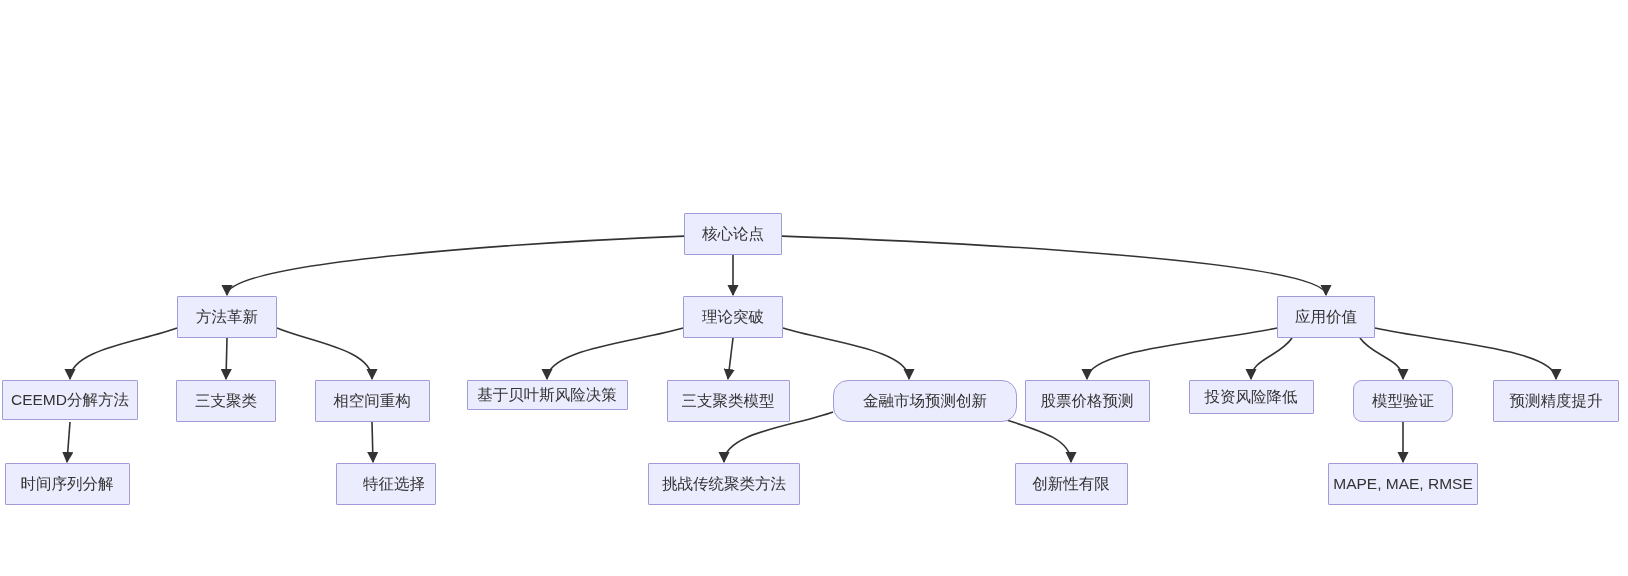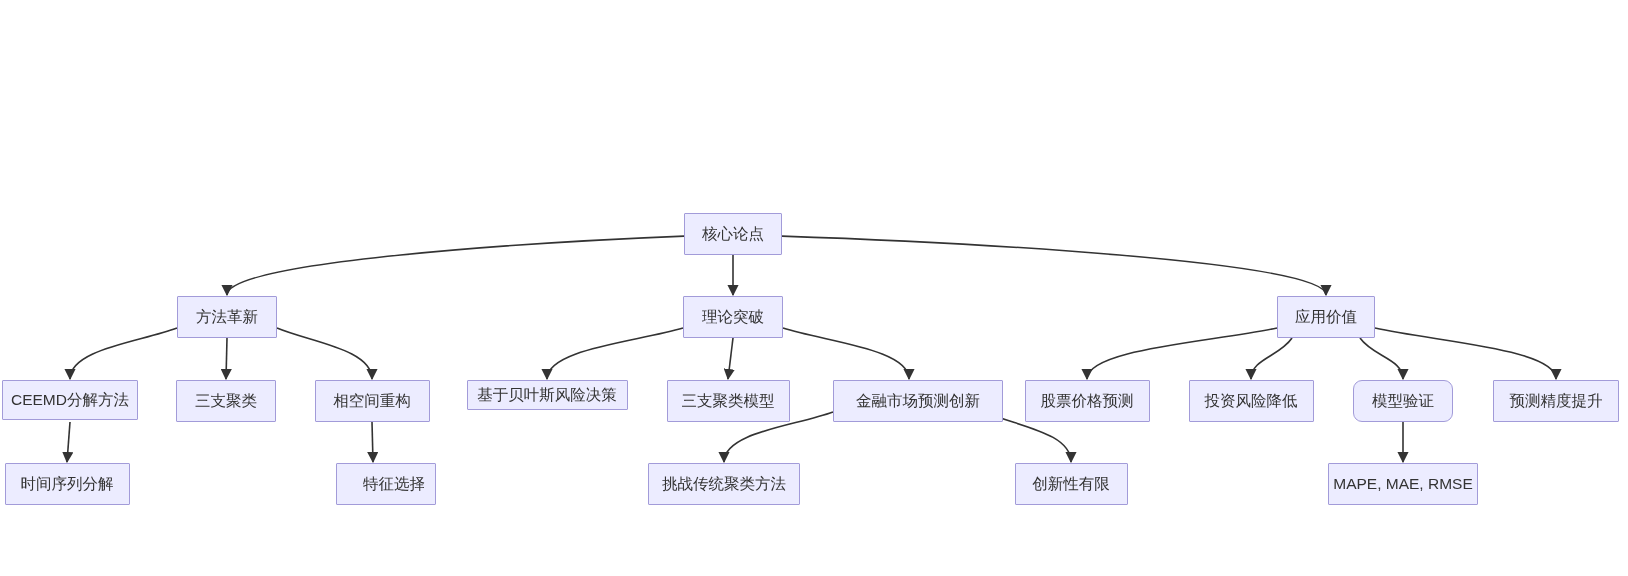--- a/index.html
+++ b/index.html
@@ -104,7 +104,7 @@
       <div class="node" style="left: 666.5px; top: 380px; width: 123px; height: 42px;">
         <span>三支聚类模型</span>
       </div>
-      <div class="node" style="left: 833px; top: 380px; width: 170px; height: 42px;">
+      <div class="node" style="left: 833px; top: 380px; width: 184px; height: 42px; border-radius: 15px;">
         <span>金融市场预测创新</span>
       </div>
       <div class="node" style="left: 1024.5px; top: 380px; width: 125px; height: 42px;">

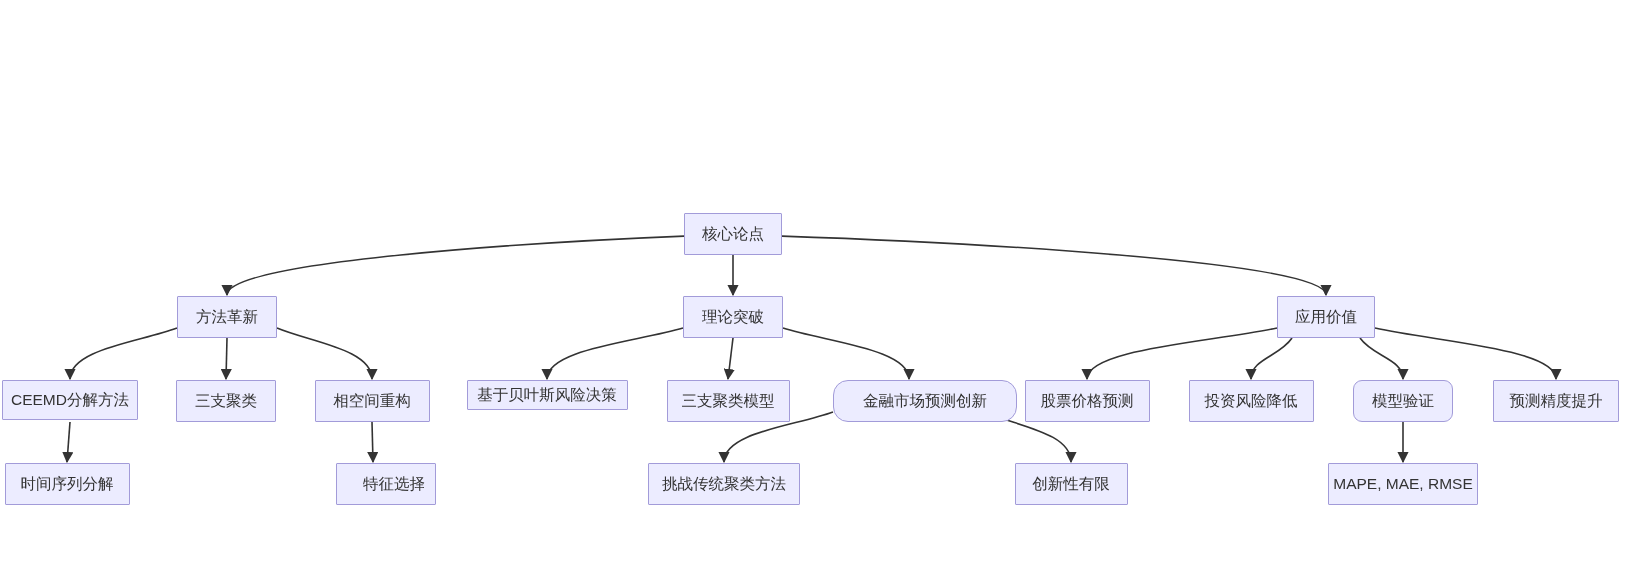--- a/index.html
+++ b/index.html
@@ -110,7 +110,7 @@
       <div class="node" style="left: 1024.5px; top: 380px; width: 125px; height: 42px;">
         <span>股票价格预测</span>
       </div>
-      <div class="node" style="left: 1188.5px; top: 380px; width: 125px; height: 42px;">
+      <div class="node" style="left: 1188.5px; top: 380px; width: 125px; height: 34px;">
         <span>投资风险降低</span>
       </div>
       <div class="node" style="left: 1353px; top: 380px; width: 100px; height: 42px; border-radius: 9px;">

